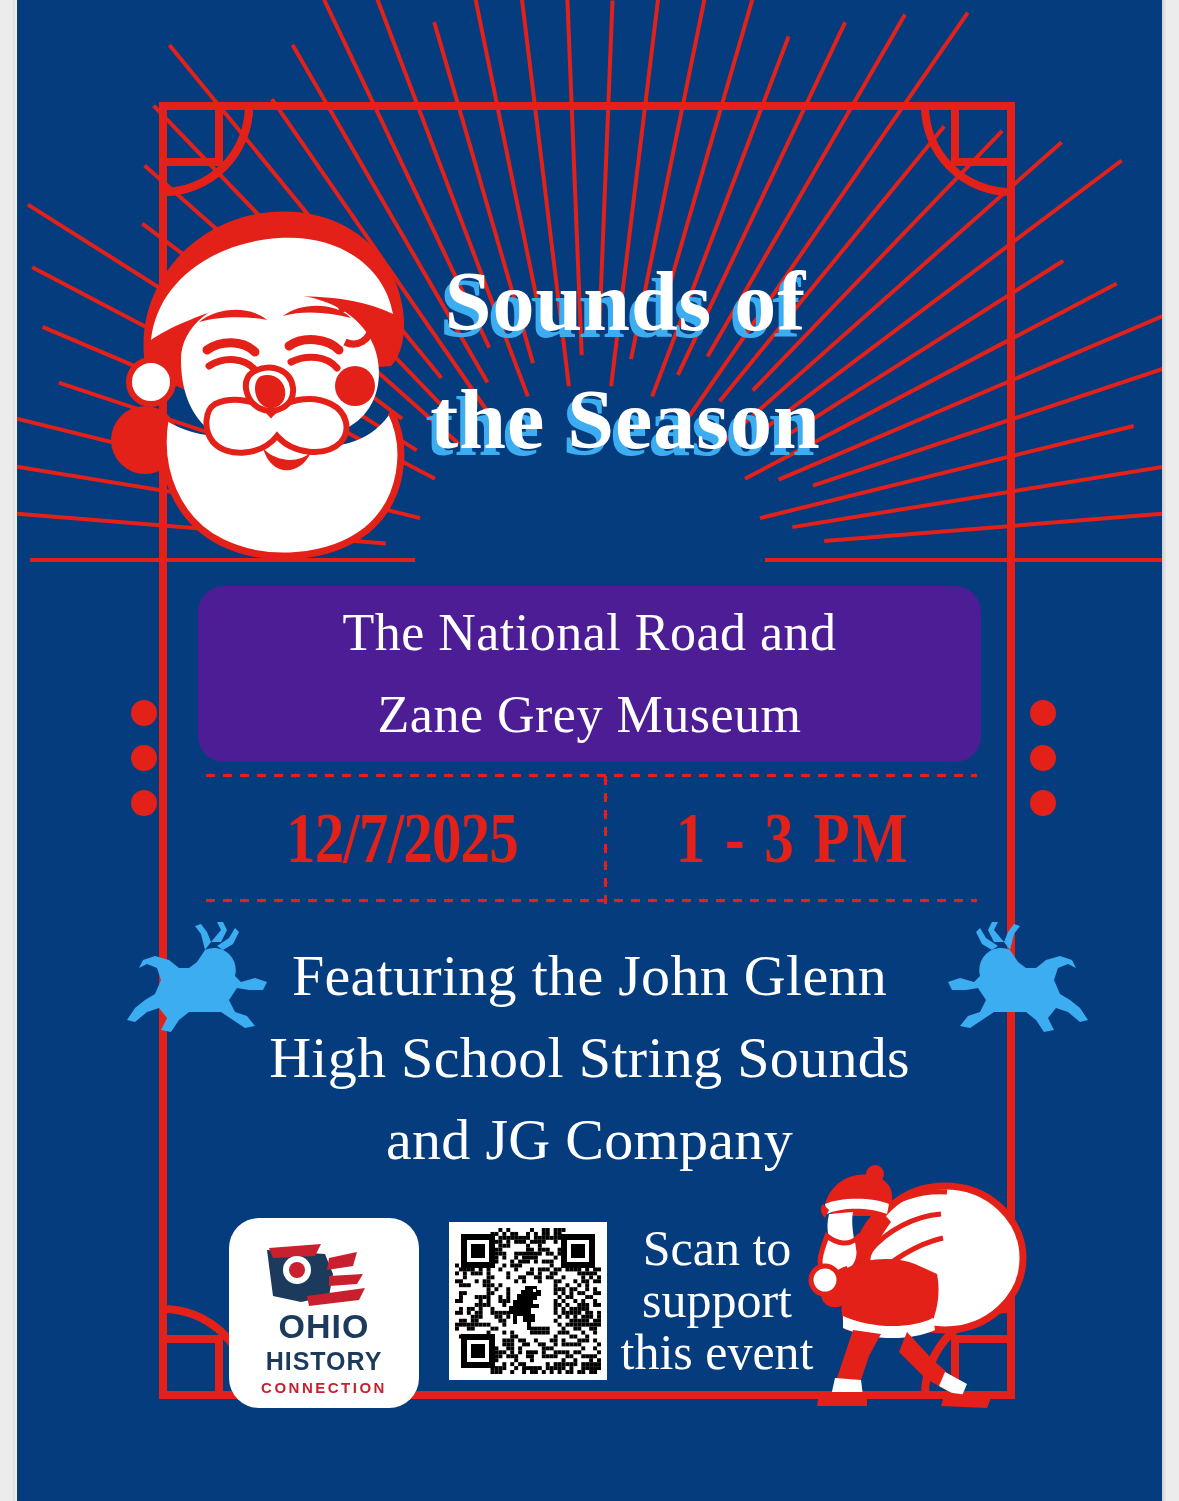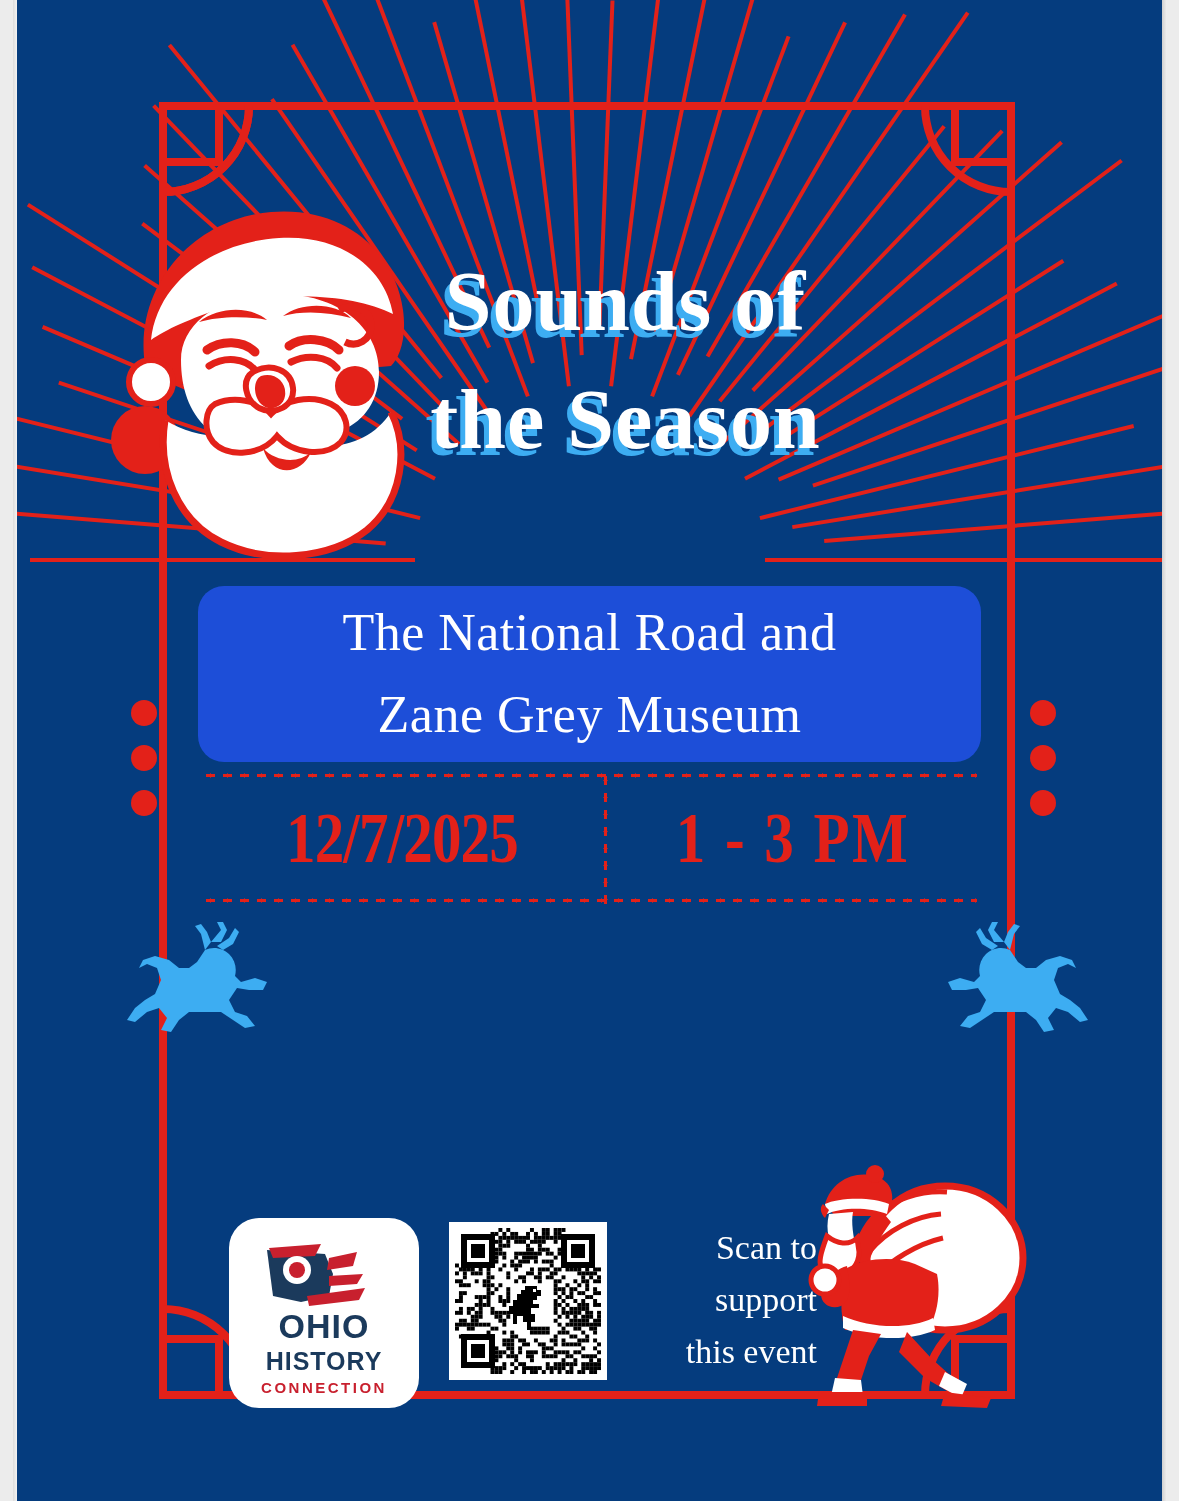--- a/index.html
+++ b/index.html
@@ -55,7 +55,7 @@
   .venue{
     position:absolute;left:181px;top:586px;
     width:783px;height:176px;
-    background:#1d4ed8;
+    background:#4c1d95;
     border-radius:26px;
     display:flex;align-items:center;justify-content:center;
   }

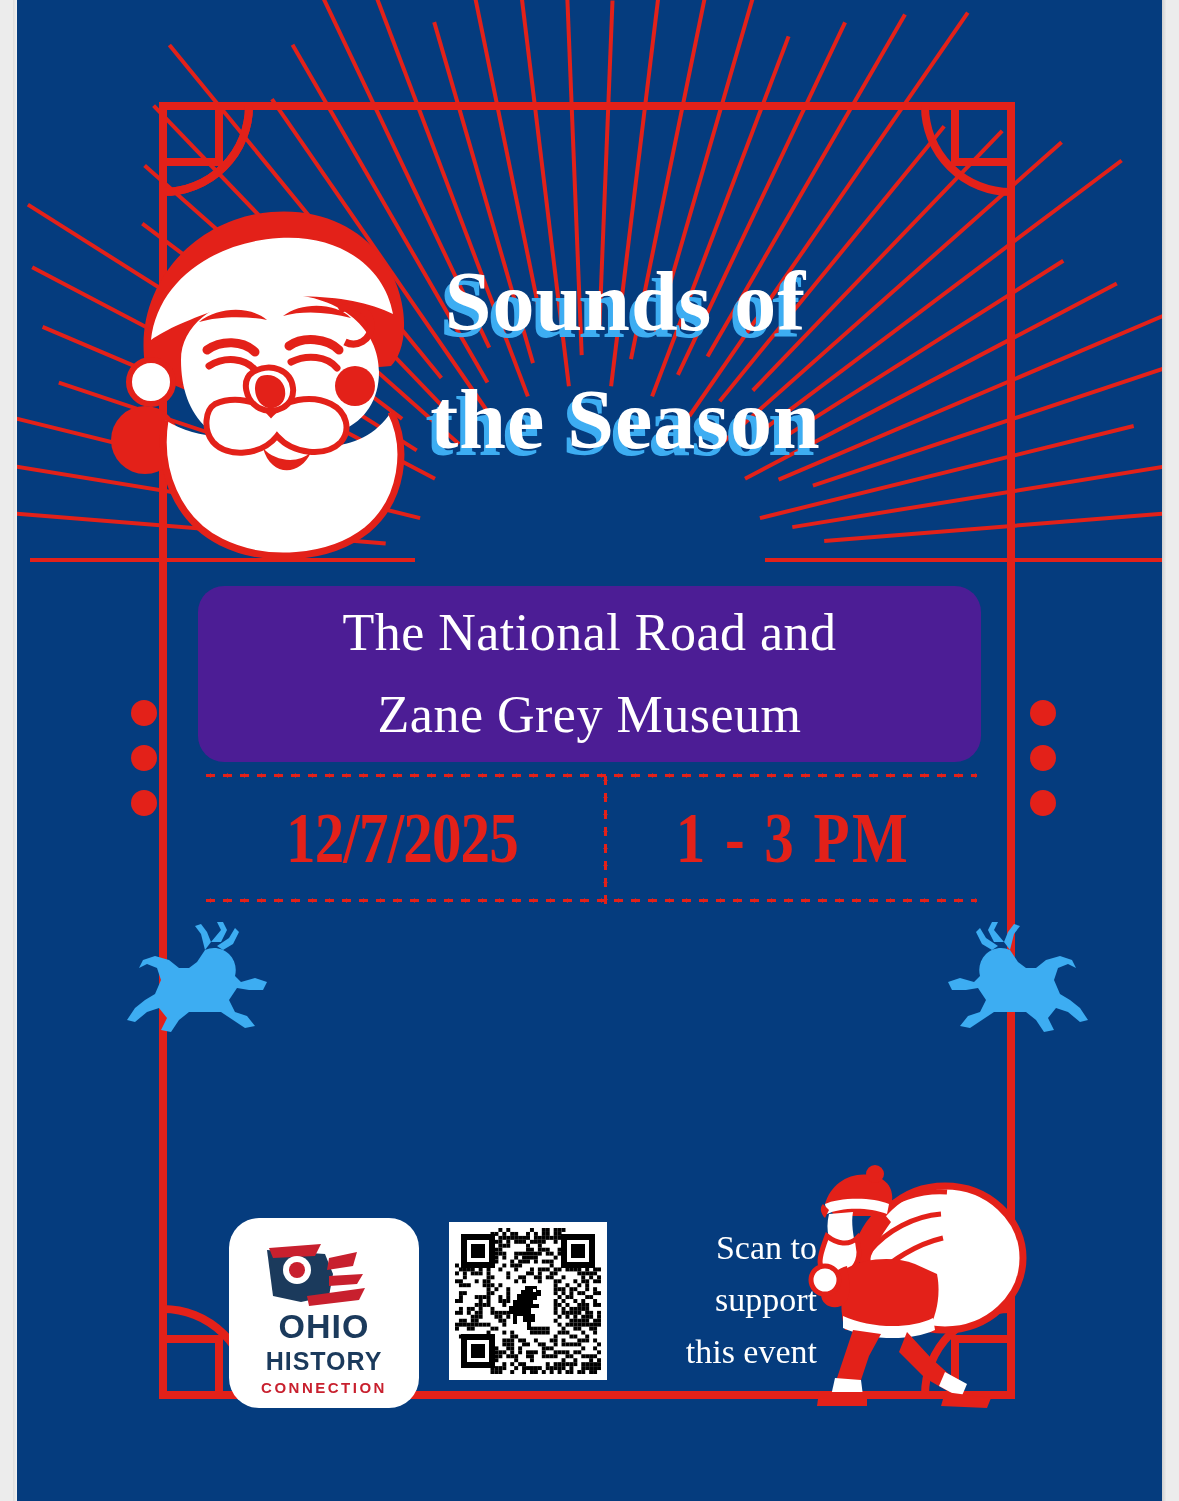--- a/index.html
+++ b/index.html
@@ -311,6 +311,9 @@
       </svg>
     </div>
 
+    <div class="featuring">Featuring the John Glenn
+High School String Sounds
+and JG Company</div>
 
     <div class="ohc-logo">
       <svg width="190" height="190" viewBox="0 0 190 190">

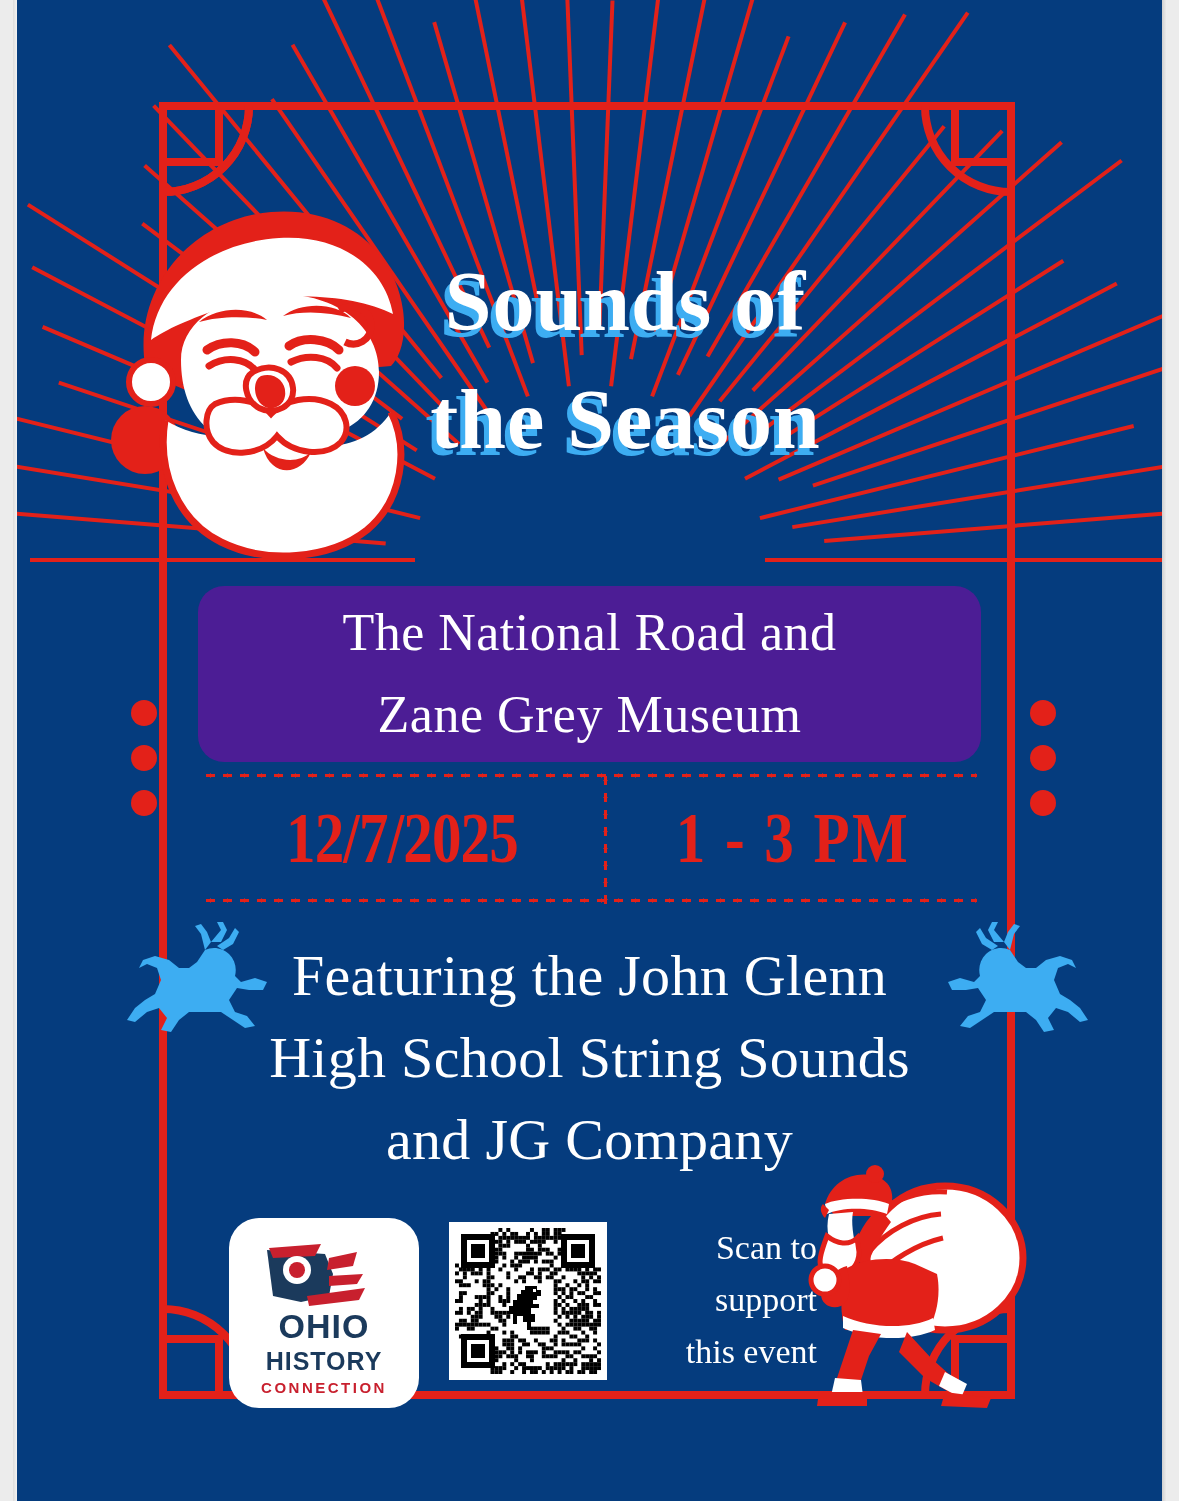--- a/index.html
+++ b/index.html
@@ -113,8 +113,8 @@
   }
   .scan-text{
     position:absolute;left:600px;top:1222px;width:200px;
-    text-align:right;color:#fff;
-    font-size:34px;line-height:52px;white-space:pre-line;
+    text-align:center;color:#fff;
+    font-size:50px;line-height:52px;white-space:pre-line;
   }
   .santa-walk{position:absolute;left:778px;top:1160px;width:235px;height:250px;}
 </style>

